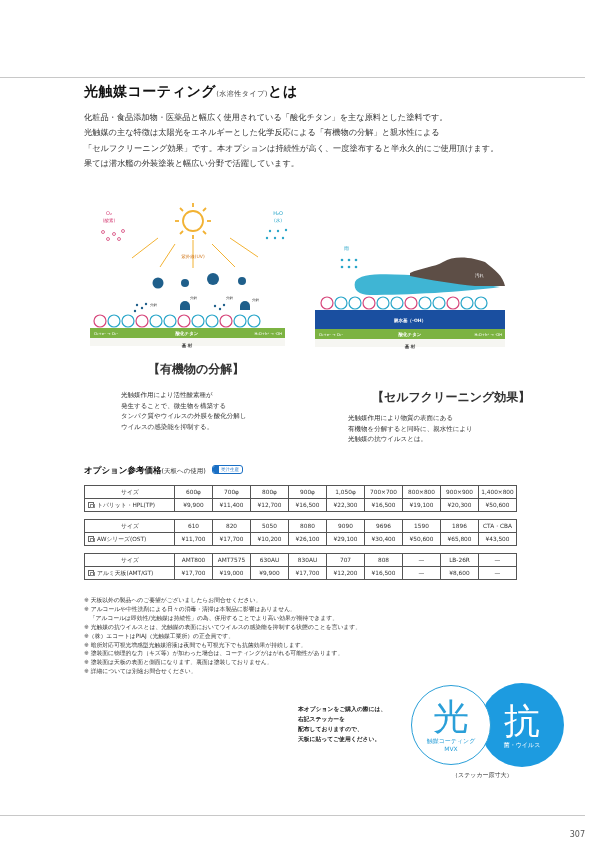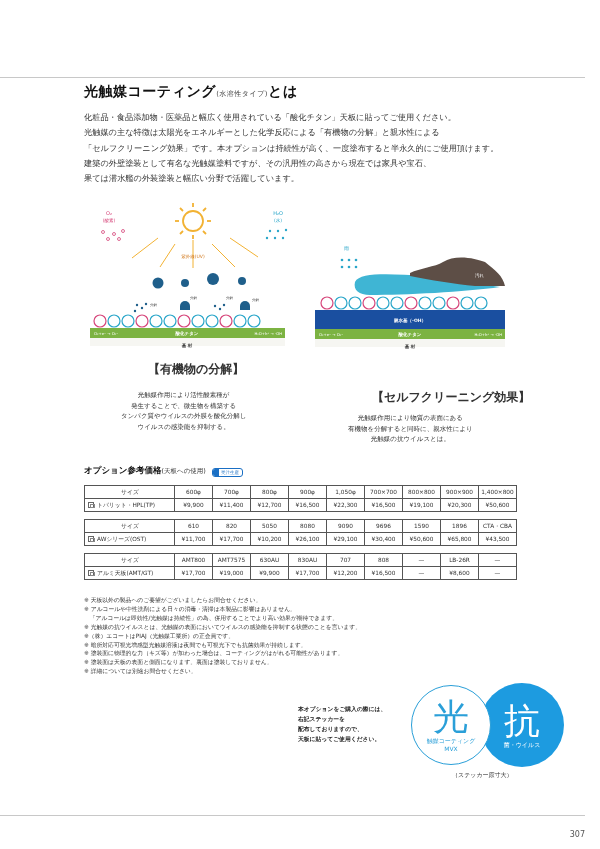--- a/index.html
+++ b/index.html
@@ -59,7 +59,7 @@
 </div>
 
 <div class="intro">
-  <p>化粧品・食品添加物・医薬品と幅広く使用されている「酸化チタン」天板に貼ってご使用ください。</p>
+  <p>化粧品・食品添加物・医薬品と幅広く使用されている「酸化チタン」を主な原料とした塗料です。</p>
   <p>光触媒の主な特徴は太陽光をエネルギーとした化学反応による「有機物の分解」と親水性による</p>
   <p>「セルフクリーニング効果」です。本オプションは持続性が高く、一度塗布すると半永久的にご使用頂けます。</p>
   <p>建築の外壁塗装として有名な光触媒塗料ですが、その汎用性の高さから現在では家具や宝石、</p>

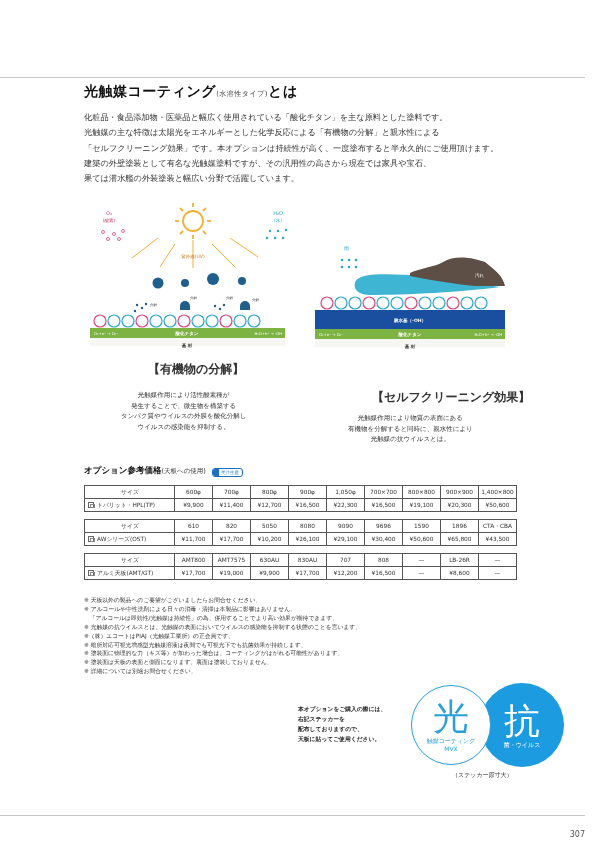--- a/index.html
+++ b/index.html
@@ -62,7 +62,6 @@
   <p>化粧品・食品添加物・医薬品と幅広く使用されている「酸化チタン」を主な原料とした塗料です。</p>
   <p>光触媒の主な特徴は太陽光をエネルギーとした化学反応による「有機物の分解」と親水性による</p>
   <p>「セルフクリーニング効果」です。本オプションは持続性が高く、一度塗布すると半永久的にご使用頂けます。</p>
-  <p>建築の外壁塗装として有名な光触媒塗料ですが、その汎用性の高さから現在では家具や宝石、</p>
   <p>果ては潜水艦の外装塗装と幅広い分野で活躍しています。</p>
 </div>
 

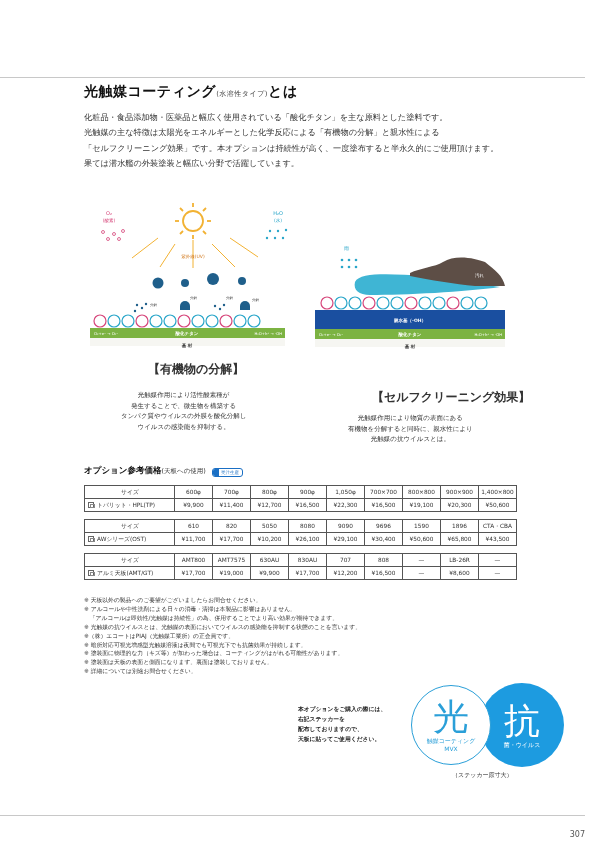--- a/index.html
+++ b/index.html
@@ -21,7 +21,7 @@
   .diag1 { left: 90px; top: 200px; width: 215px; height: 150px; }
   .diag2 { left: 315px; top: 240px; width: 210px; height: 110px; }
   .caption { position: absolute; font-size: 12px; font-weight: bold; color: #333; white-space: nowrap; }
-  .desc { position: absolute; font-size: 6.5px; line-height: 10.5px; color: #333; text-align: center; }
+  .desc { position: absolute; font-size: 6.5px; line-height: 10.5px; color: #333; }
   .desc p { white-space: nowrap; }
 
   .price-title { position: absolute; left: 84px; top: 465px; font-size: 8.5px; font-weight: bold; color: #111; display: flex; align-items: flex-end; gap: 6px; white-space: nowrap; }

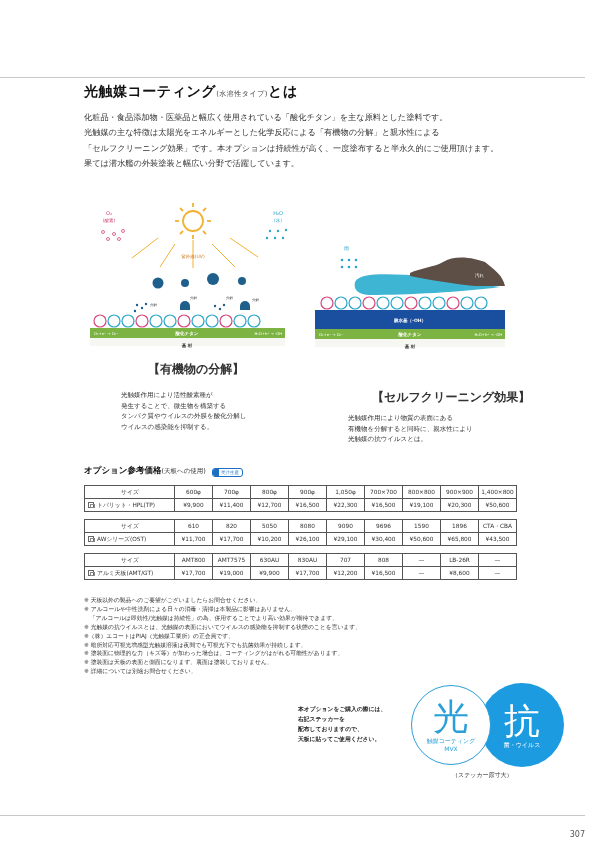--- a/index.html
+++ b/index.html
@@ -24,7 +24,7 @@
   .desc { position: absolute; font-size: 6.5px; line-height: 10.5px; color: #333; }
   .desc p { white-space: nowrap; }
 
-  .price-title { position: absolute; left: 84px; top: 465px; font-size: 8.5px; font-weight: bold; color: #111; display: flex; align-items: flex-end; gap: 6px; white-space: nowrap; }
+  .price-title { position: absolute; left: 84px; top: 465px; font-size: 8.5px; font-weight: bold; color: #111; display: flex; align-items: flex-start; gap: 6px; white-space: nowrap; }
   .price-title .sub { font-size: 6.5px; font-weight: normal; color: #333; }
   .badge { display: inline-block; font-size: 4.5px; color: #1a6fc4; border: 1px solid #1a6fc4; border-radius: 3px; padding: 0 3px 0 8px; position: relative; font-weight: normal; line-height: 7px; }
   .badge::before { content: ""; position: absolute; left: 0; top: 0; bottom: 0; width: 6px; background: #1a6fc4; border-radius: 2px 0 0 2px; }

